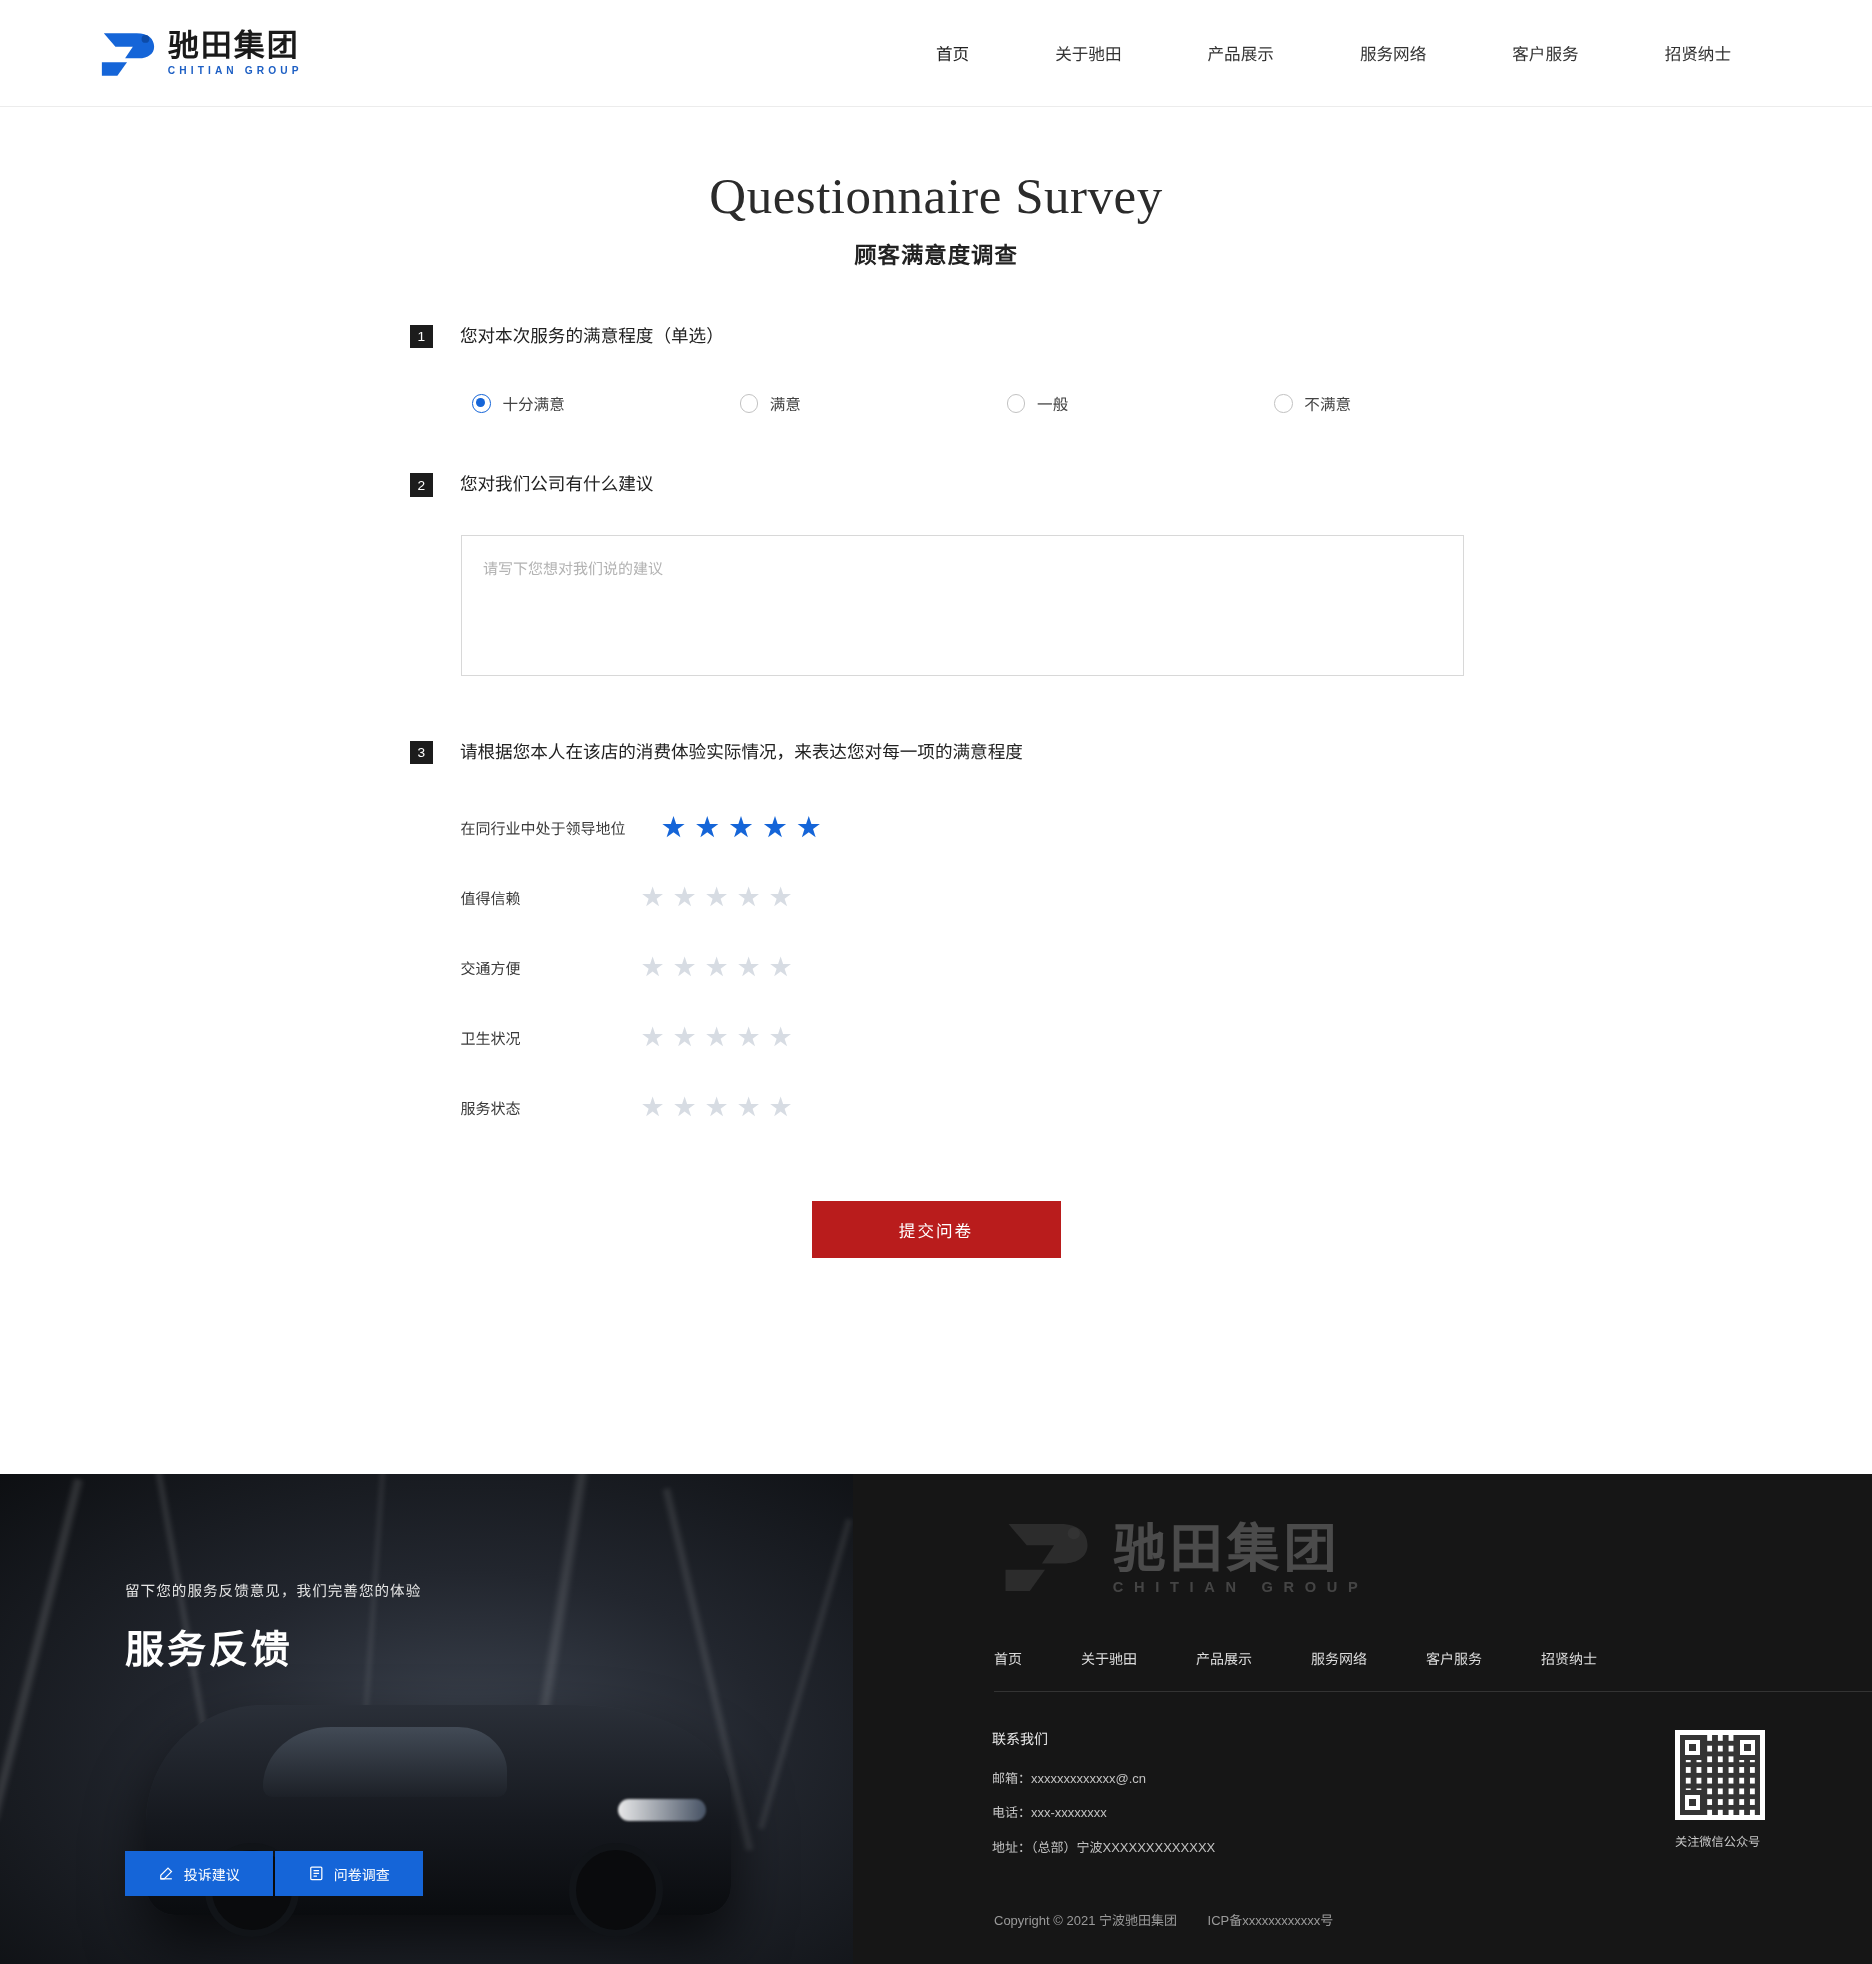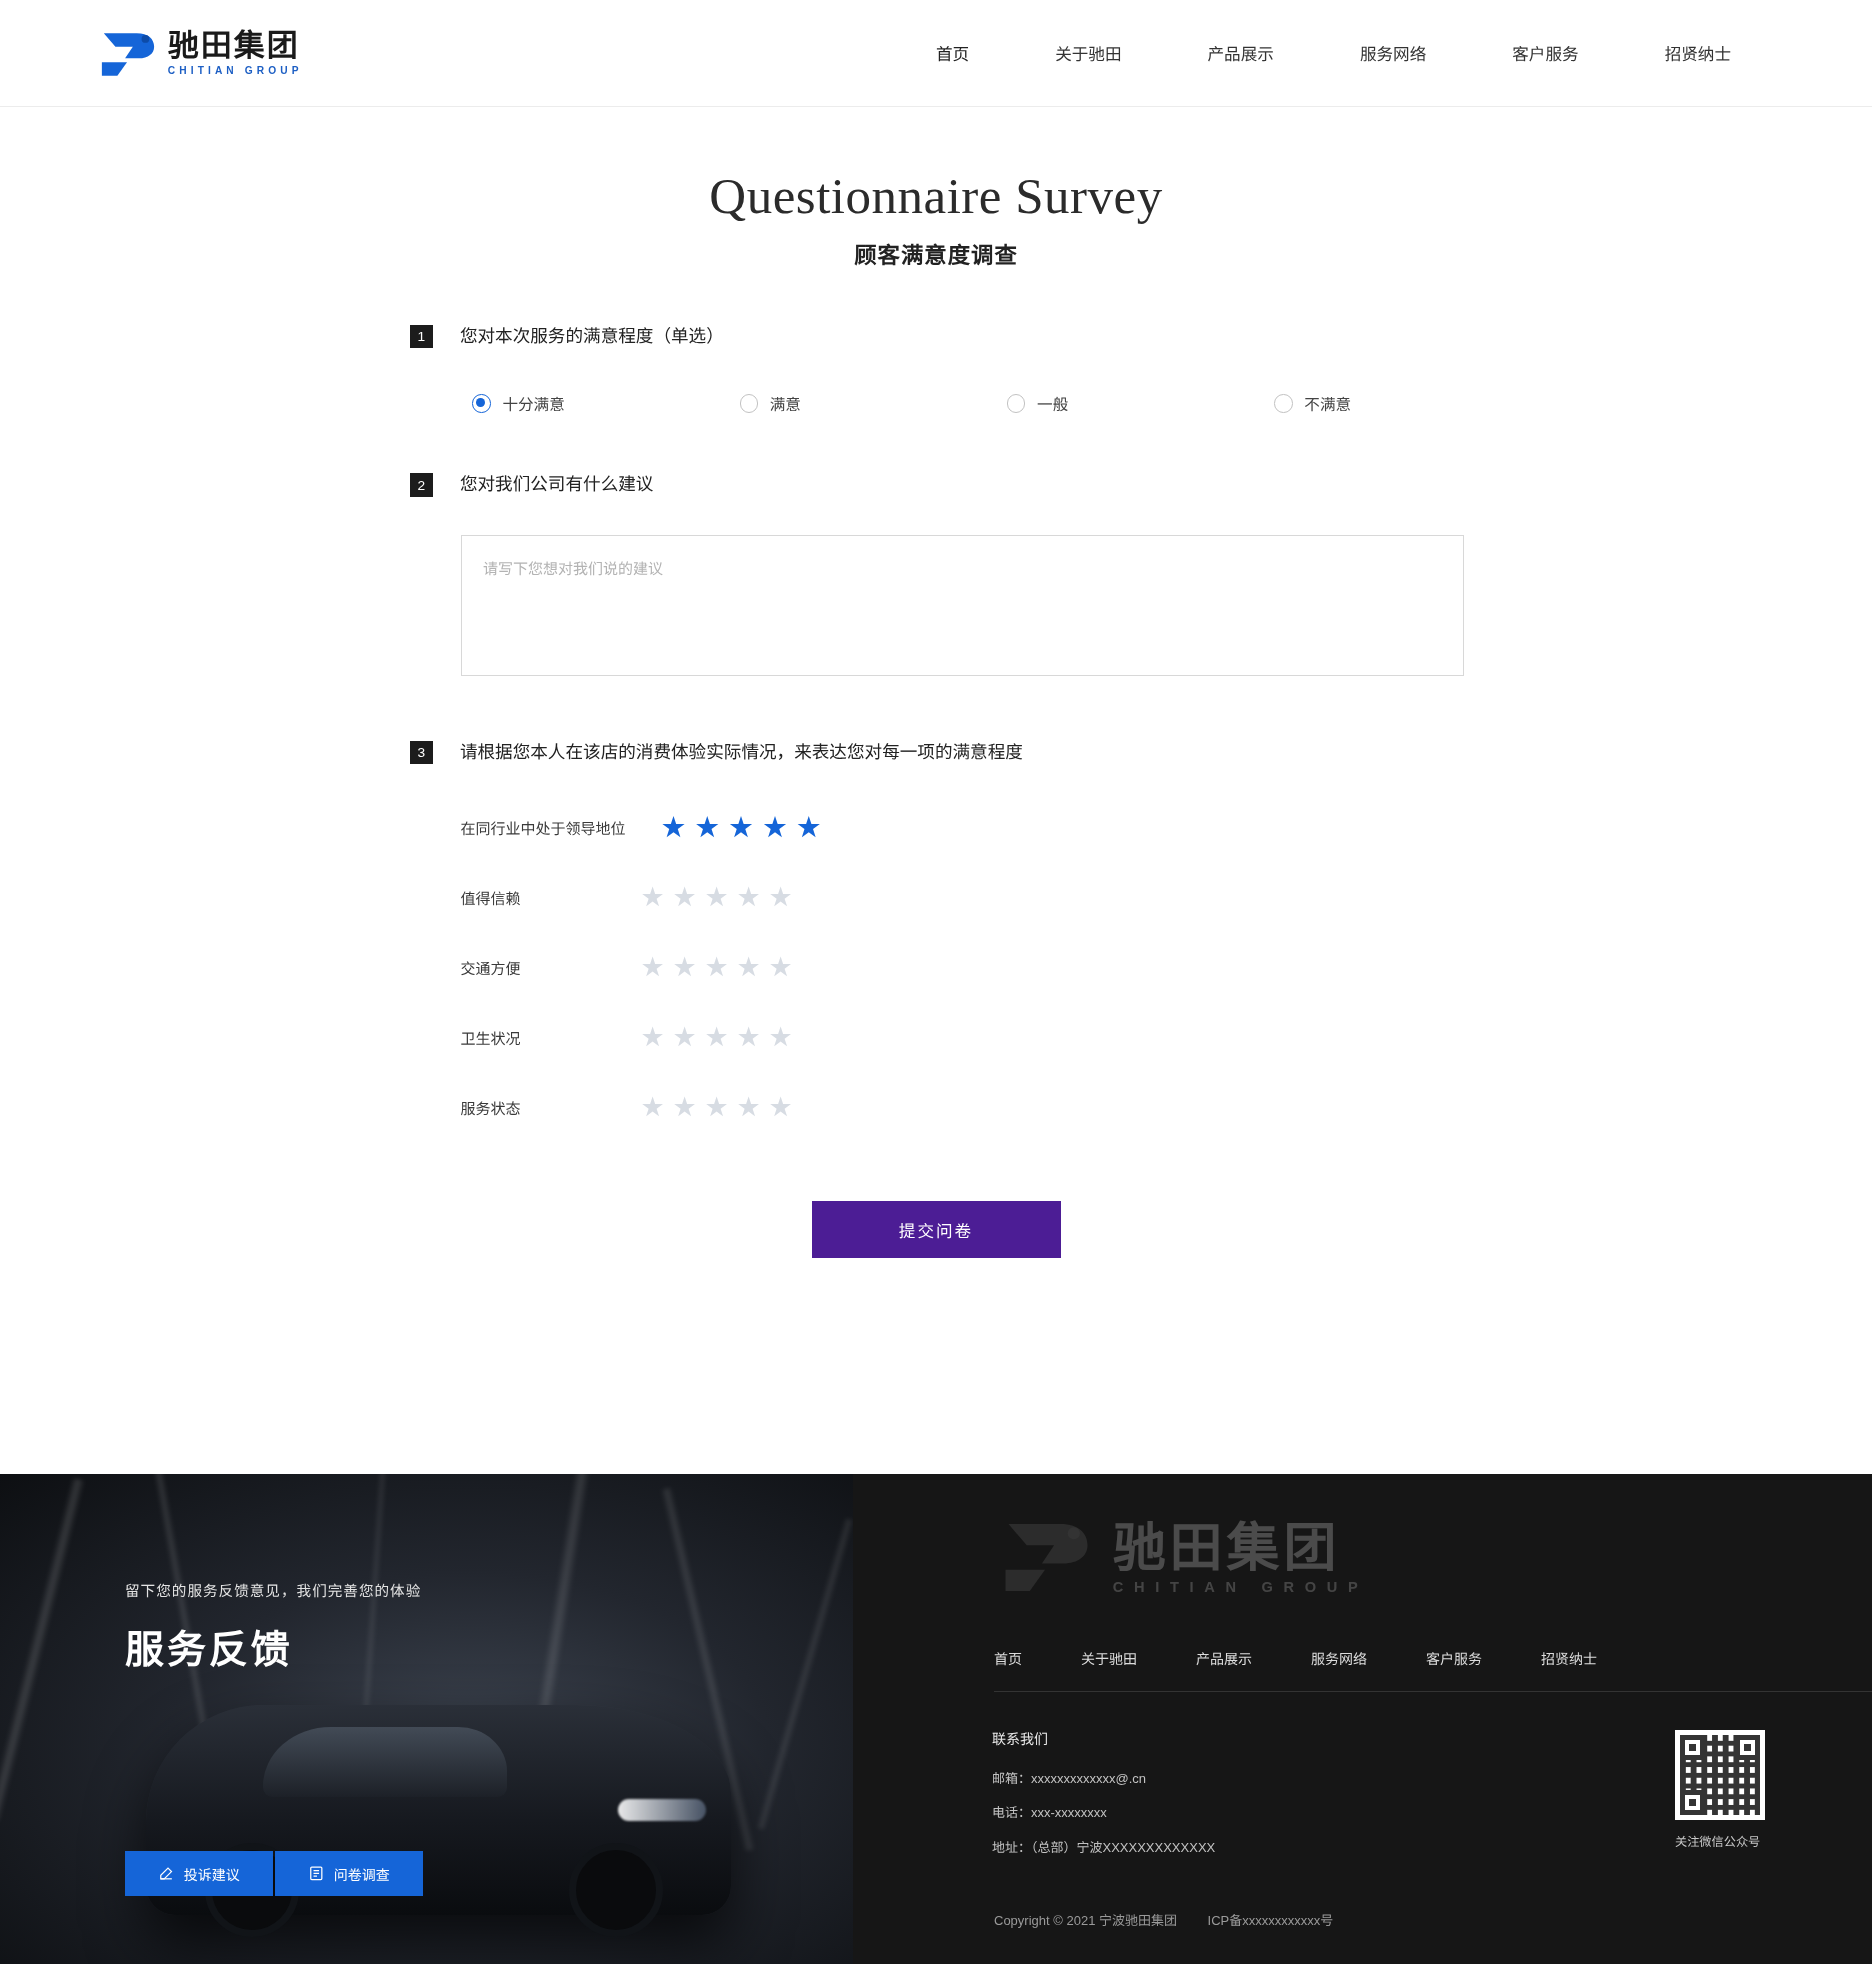--- a/index.html
+++ b/index.html
@@ -28,7 +28,7 @@
   .logo-text-cn {
     font-size: 31px; font-weight: 700; letter-spacing: 2px;
     color: #1a1a1a; line-height: 1.05;
-    font-family: Liberation Serif, serif;
+    font-family: Liberation Sans, sans-serif;
   }
   .logo-text-en {
     font-size: 10.2px; letter-spacing: 4.1px; color: #1d5fc4; font-weight: 700;

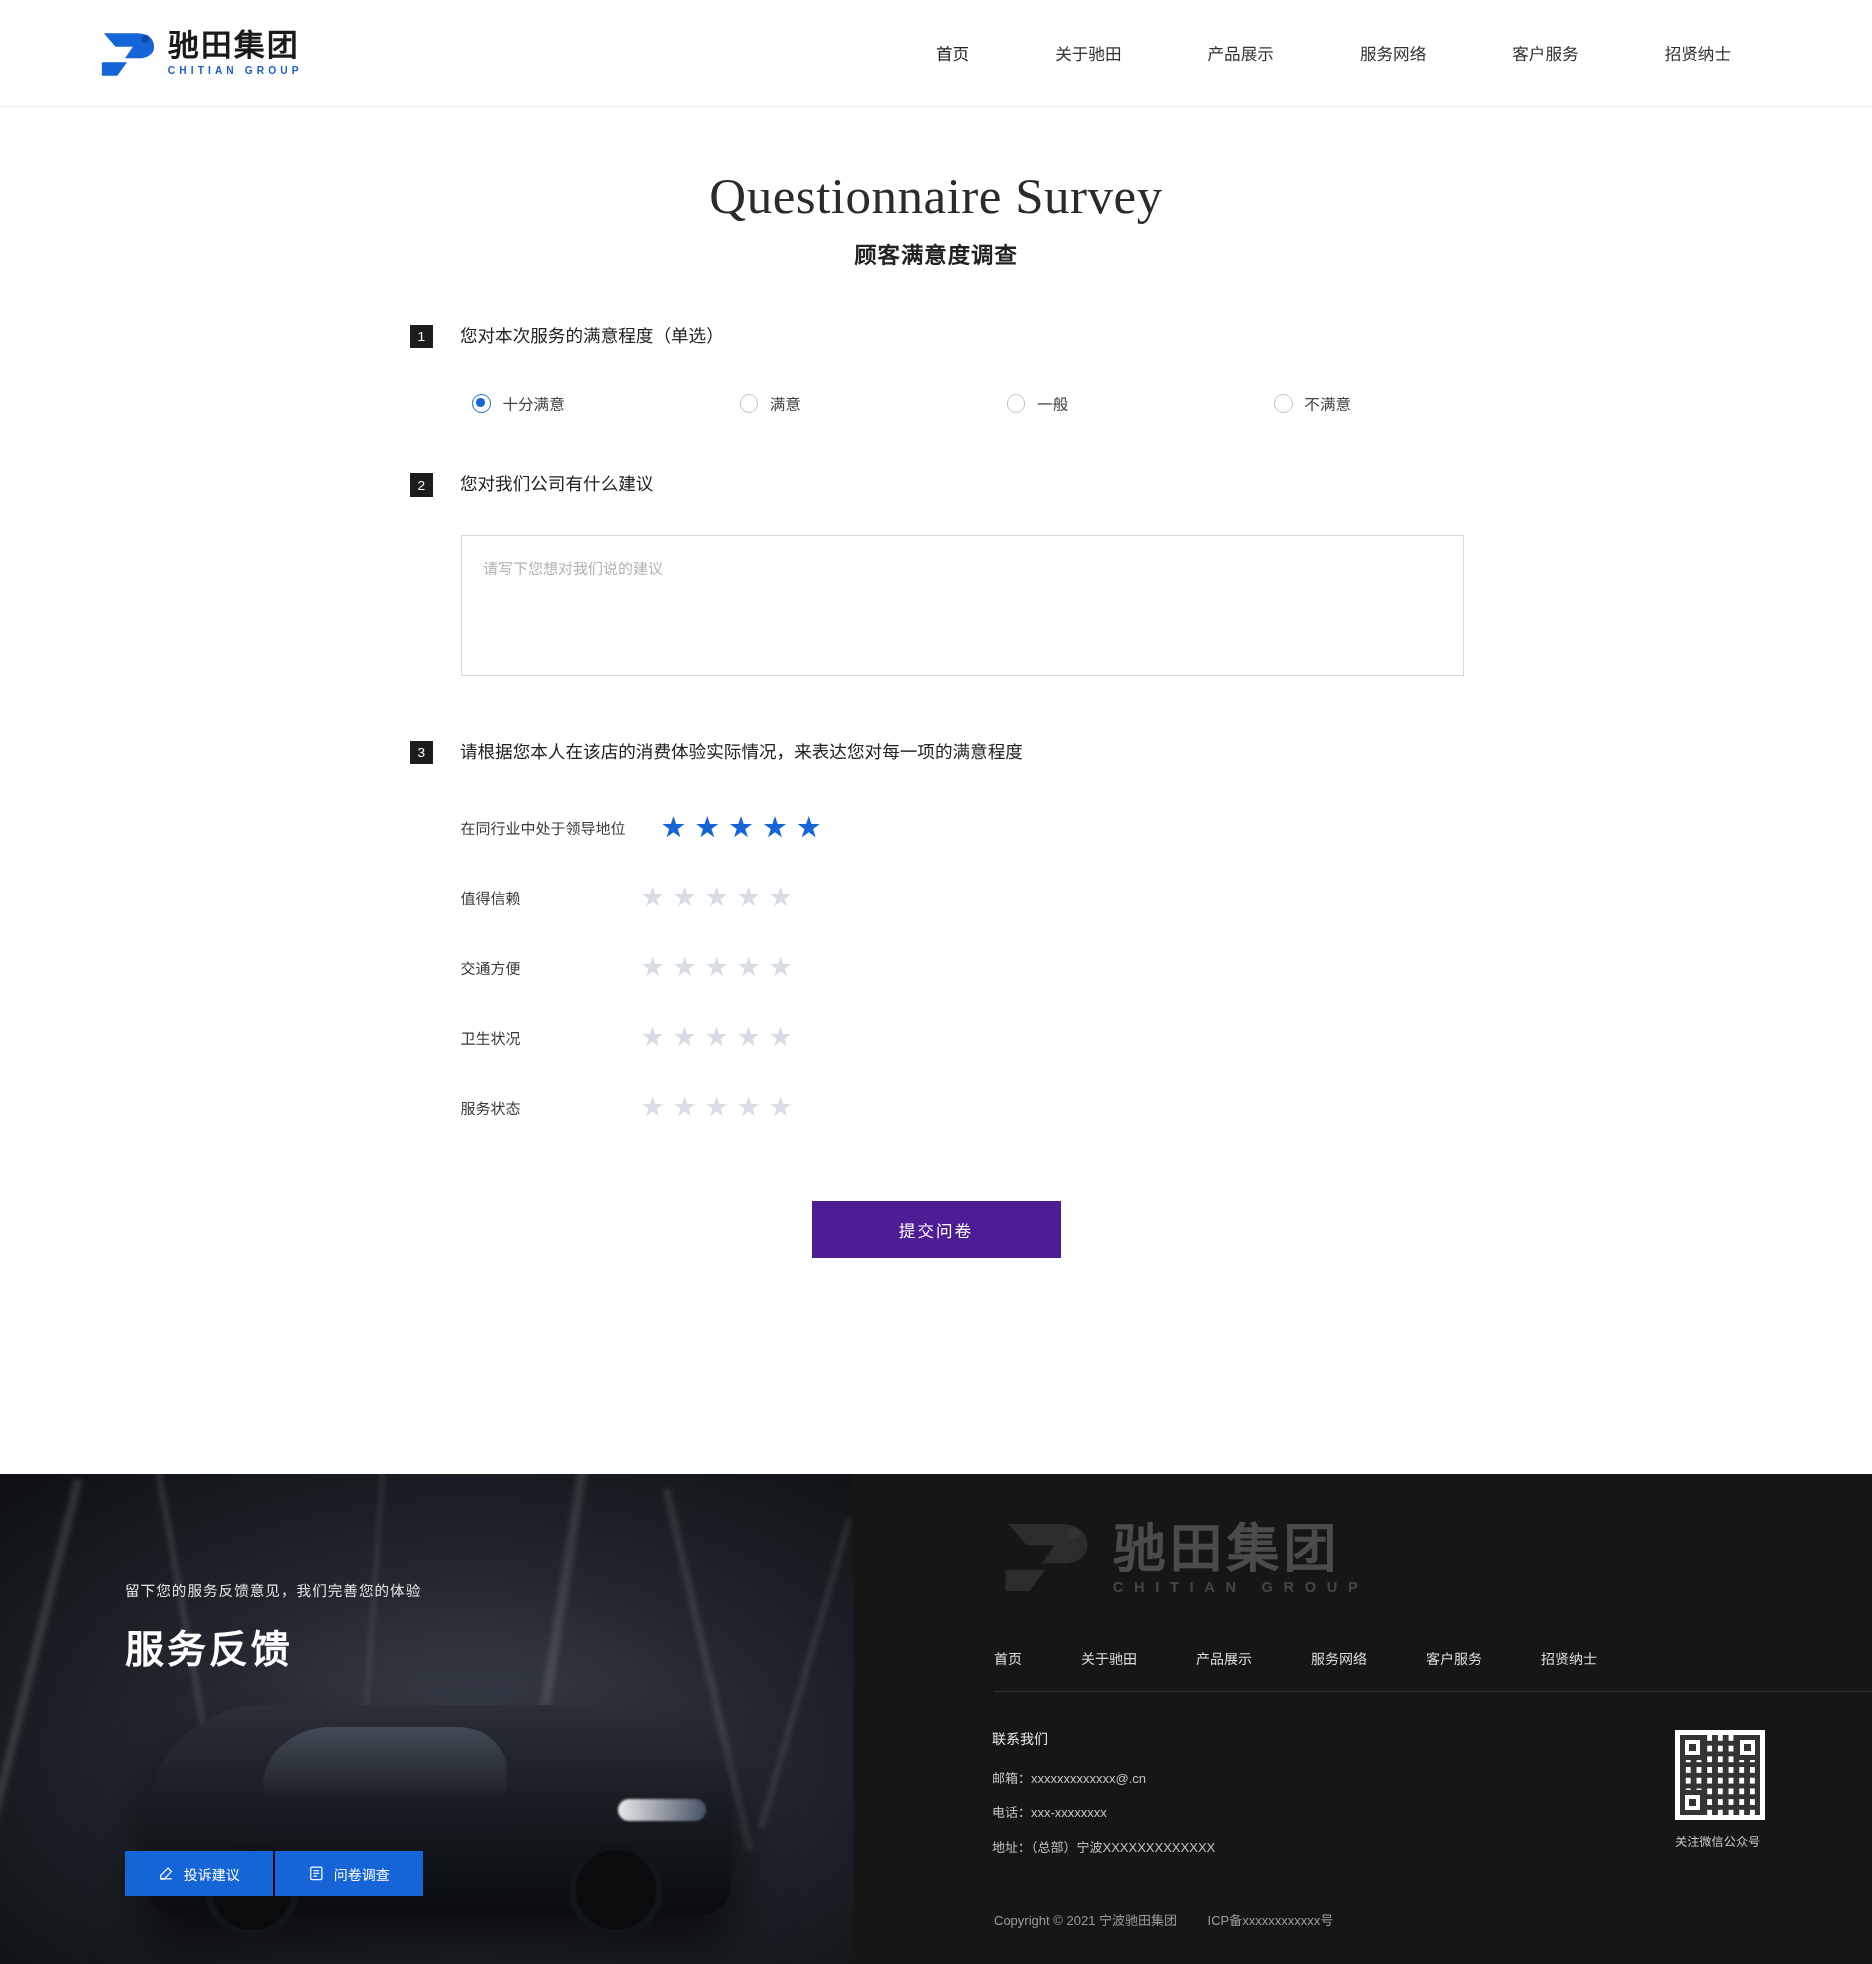--- a/index.html
+++ b/index.html
@@ -165,7 +165,7 @@
   .submit-wrap { display: flex; justify-content: center; margin-top: 59px; }
   .submit-btn {
     width: 249px; height: 57px;
-    background: #4c1d95;
+    background: #b91c1c;
     color: #fff;
     border: none;
     font-size: 16.6px;

